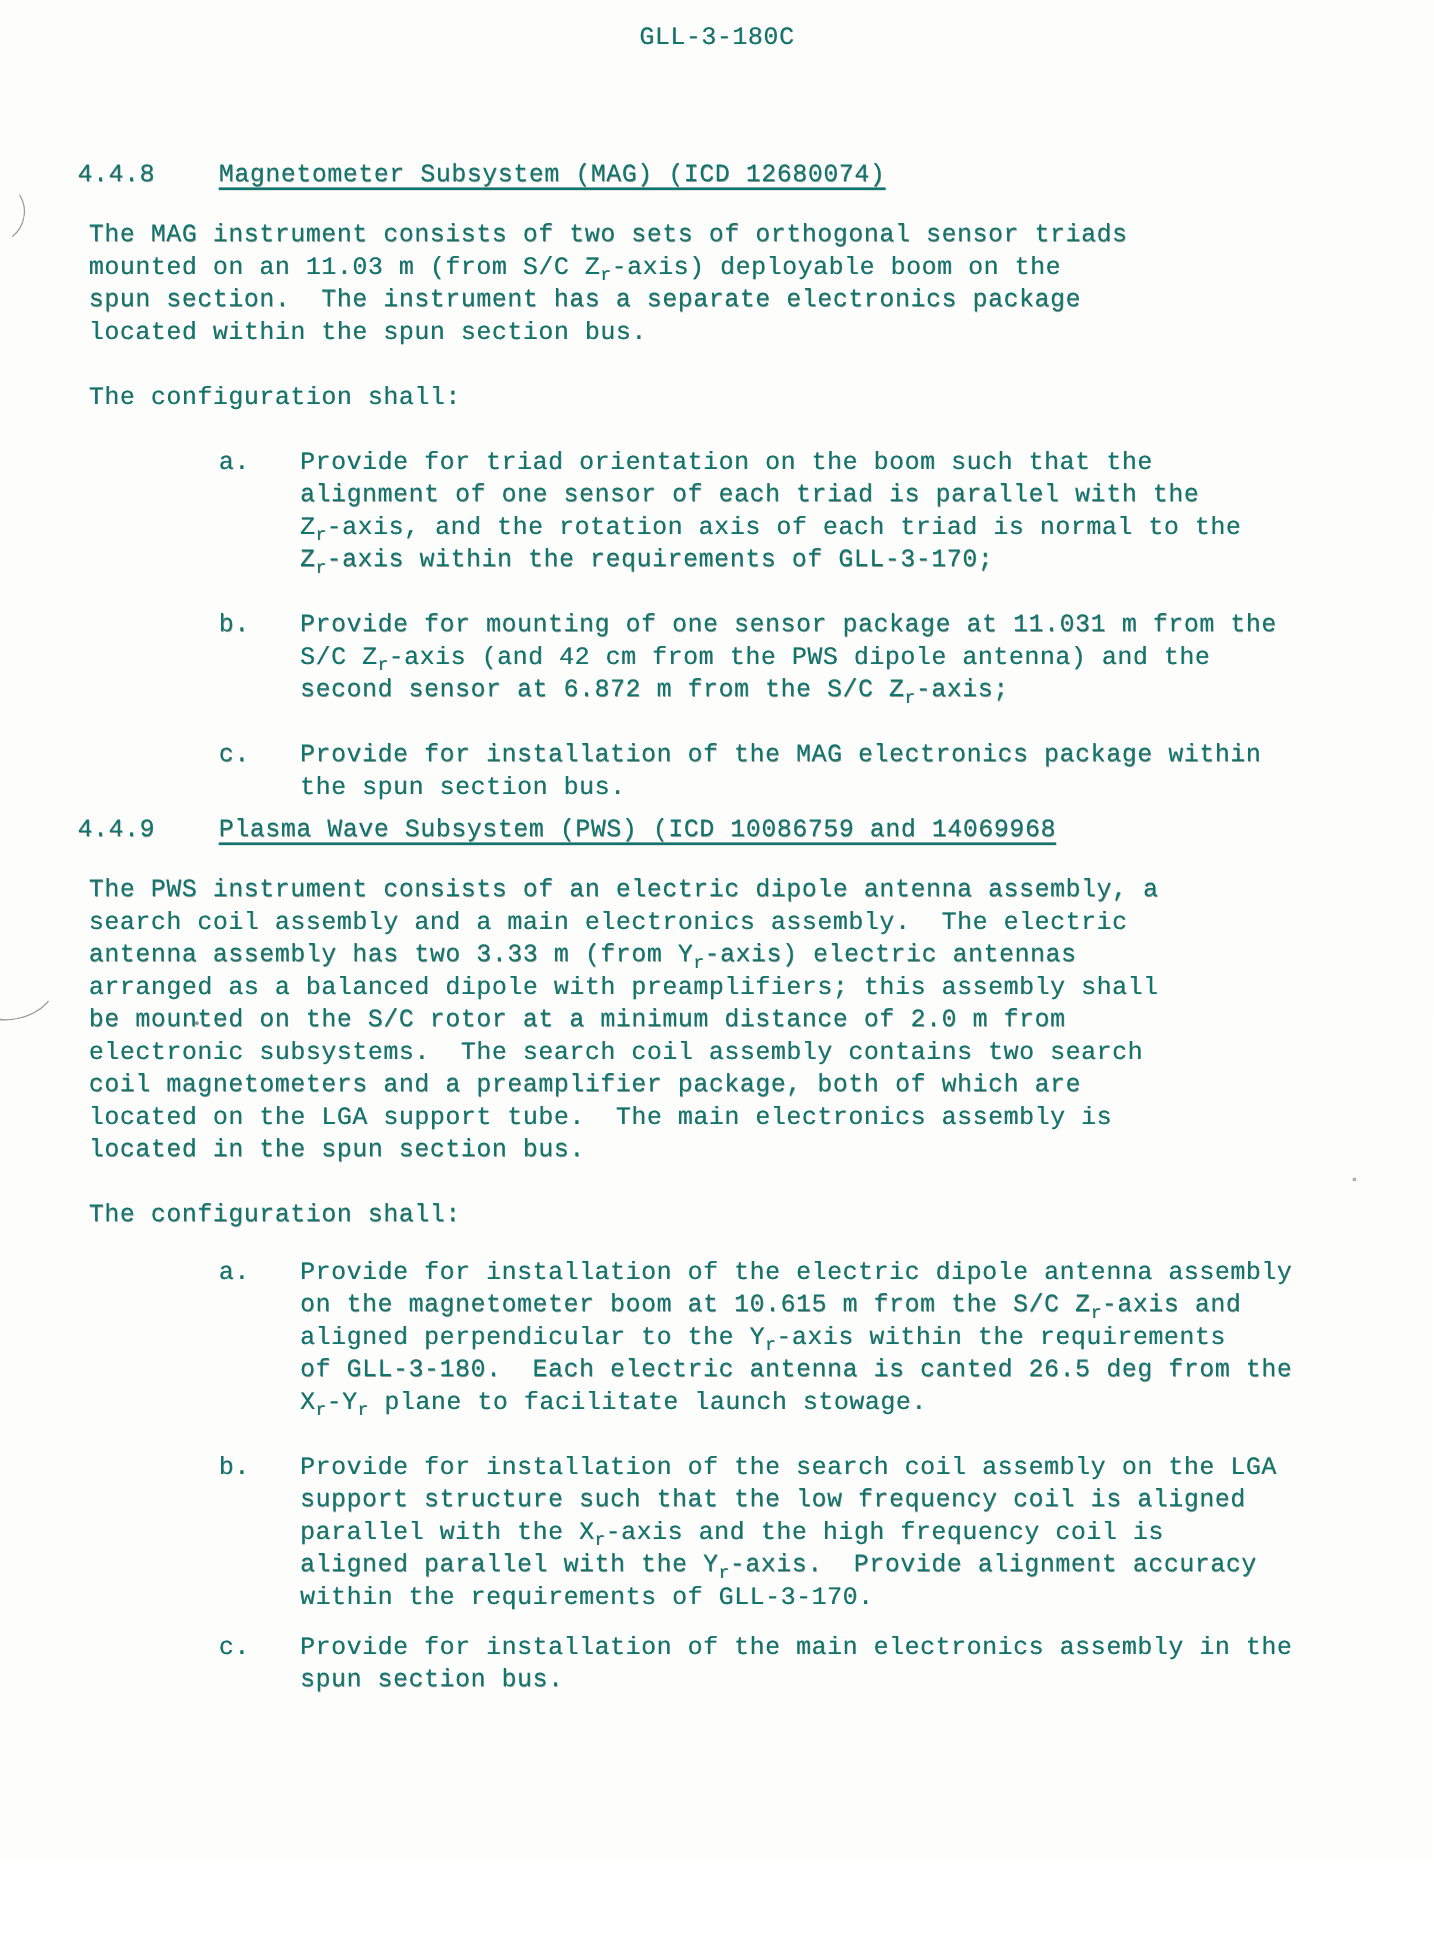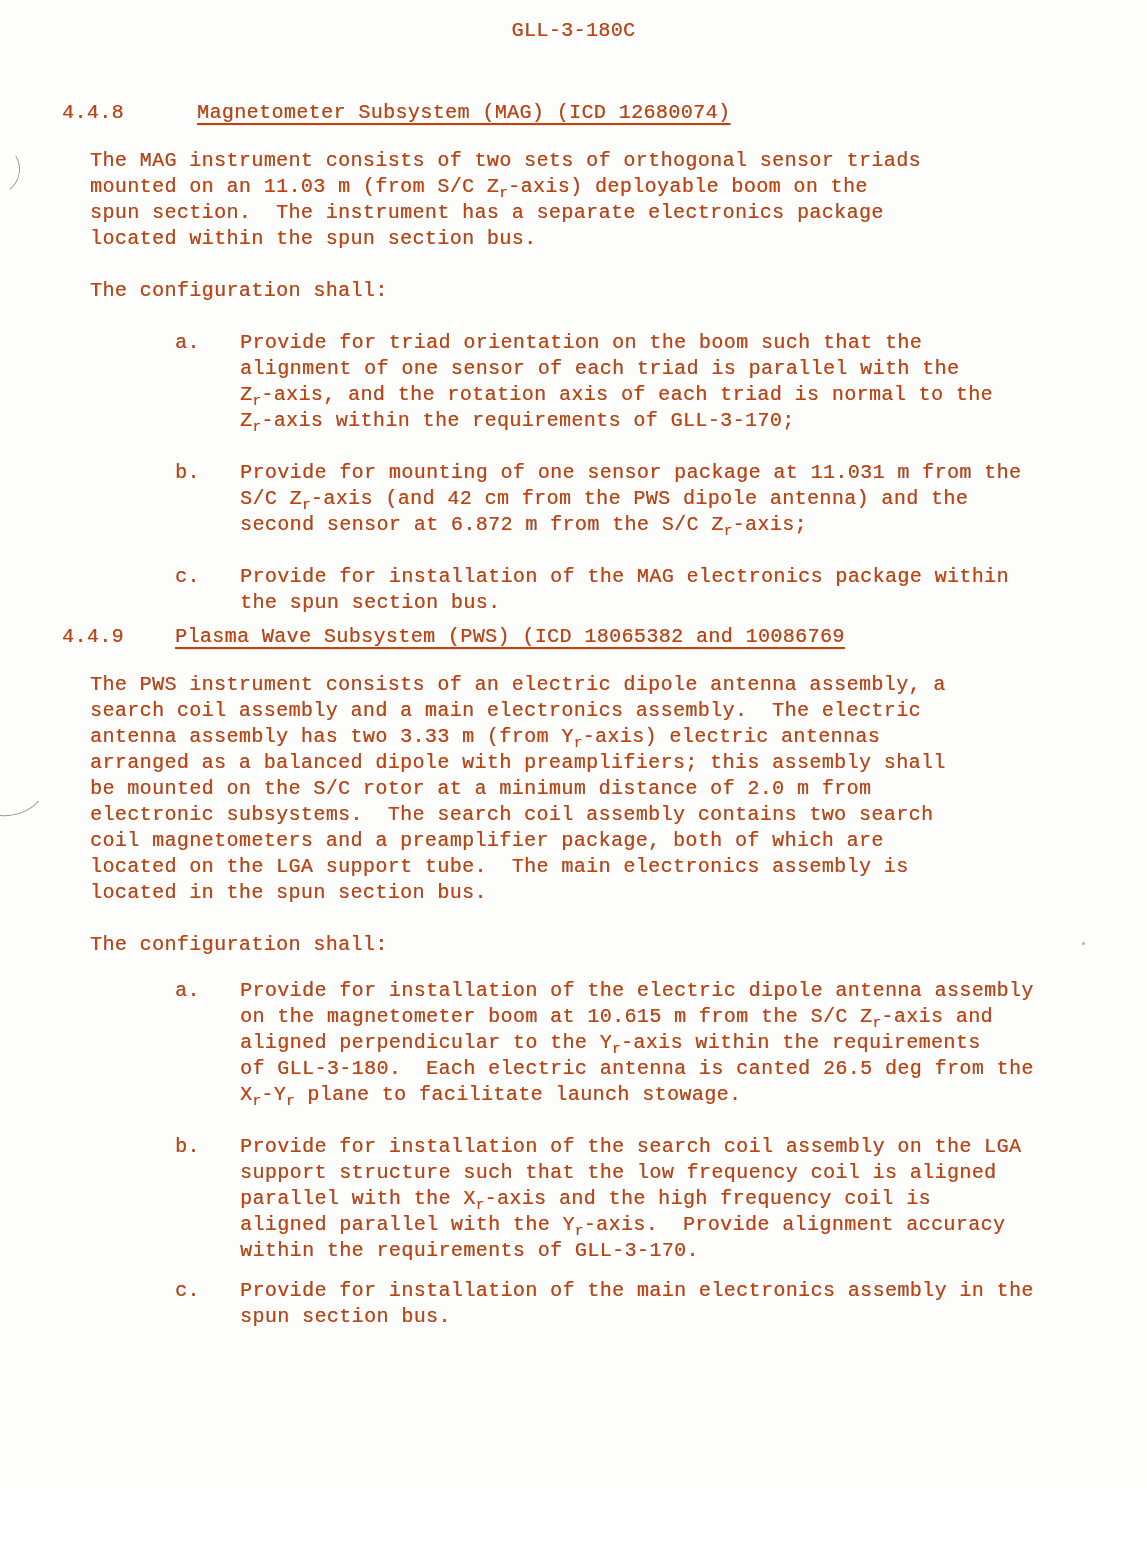--- a/index.html
+++ b/index.html
@@ -17,7 +17,7 @@
     font-size: 20px;
     line-height: 26px;
     letter-spacing: 0.4px;
-    color: #c2410c;
+    color: #0f766e;
     text-shadow: 0.4px 0.2px 0 rgba(25,25,25,0.45);
   }
   .doc-header {

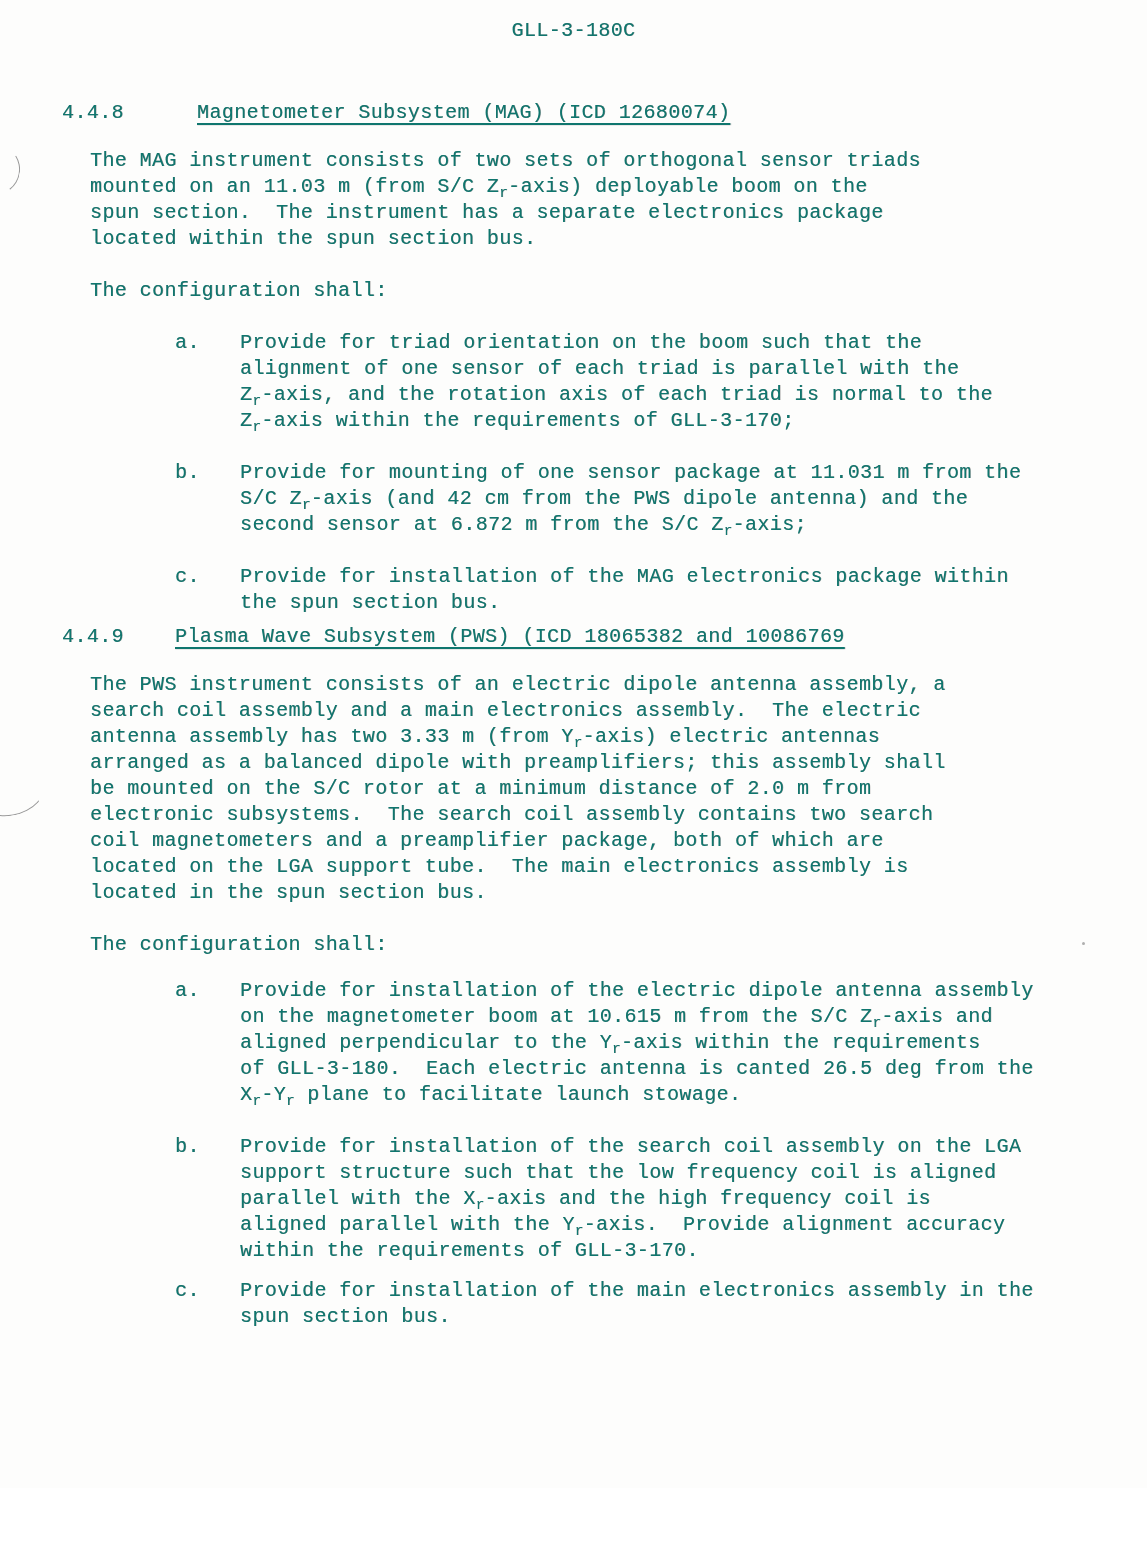--- a/index.html
+++ b/index.html
@@ -62,7 +62,7 @@
     letter-spacing: 0.2px;
   }
   
-  .mt-head1   { margin-top: 56px; gap: 22px; }
+  .mt-head1   { margin-top: 84px; }
   .mt-para    { margin-top: 22px; }
   .mt-block   { margin-top: 26px; }
   .mt-head2   { margin-top: 8px; }

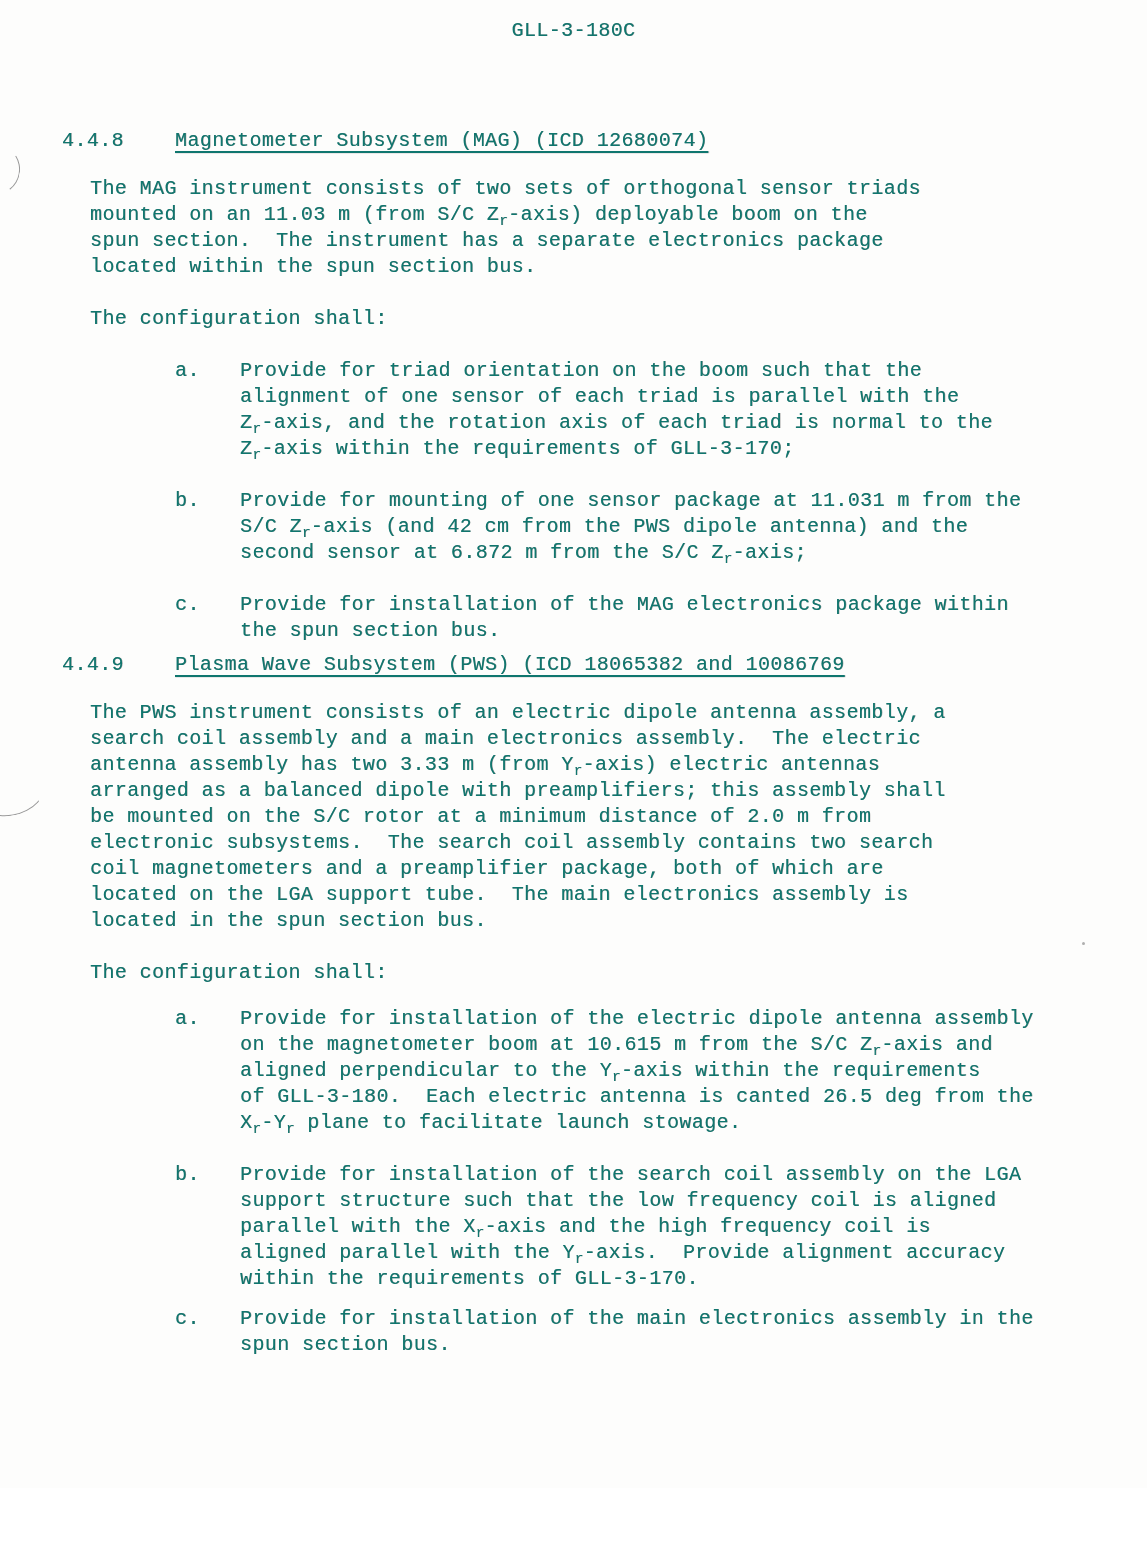--- a/index.html
+++ b/index.html
@@ -39,7 +39,7 @@
     white-space: pre;
   }
   .body-block {
-    margin-left: 90px;
+    margin-left: 71px;
     width: 905px;
     white-space: pre-wrap;
   }

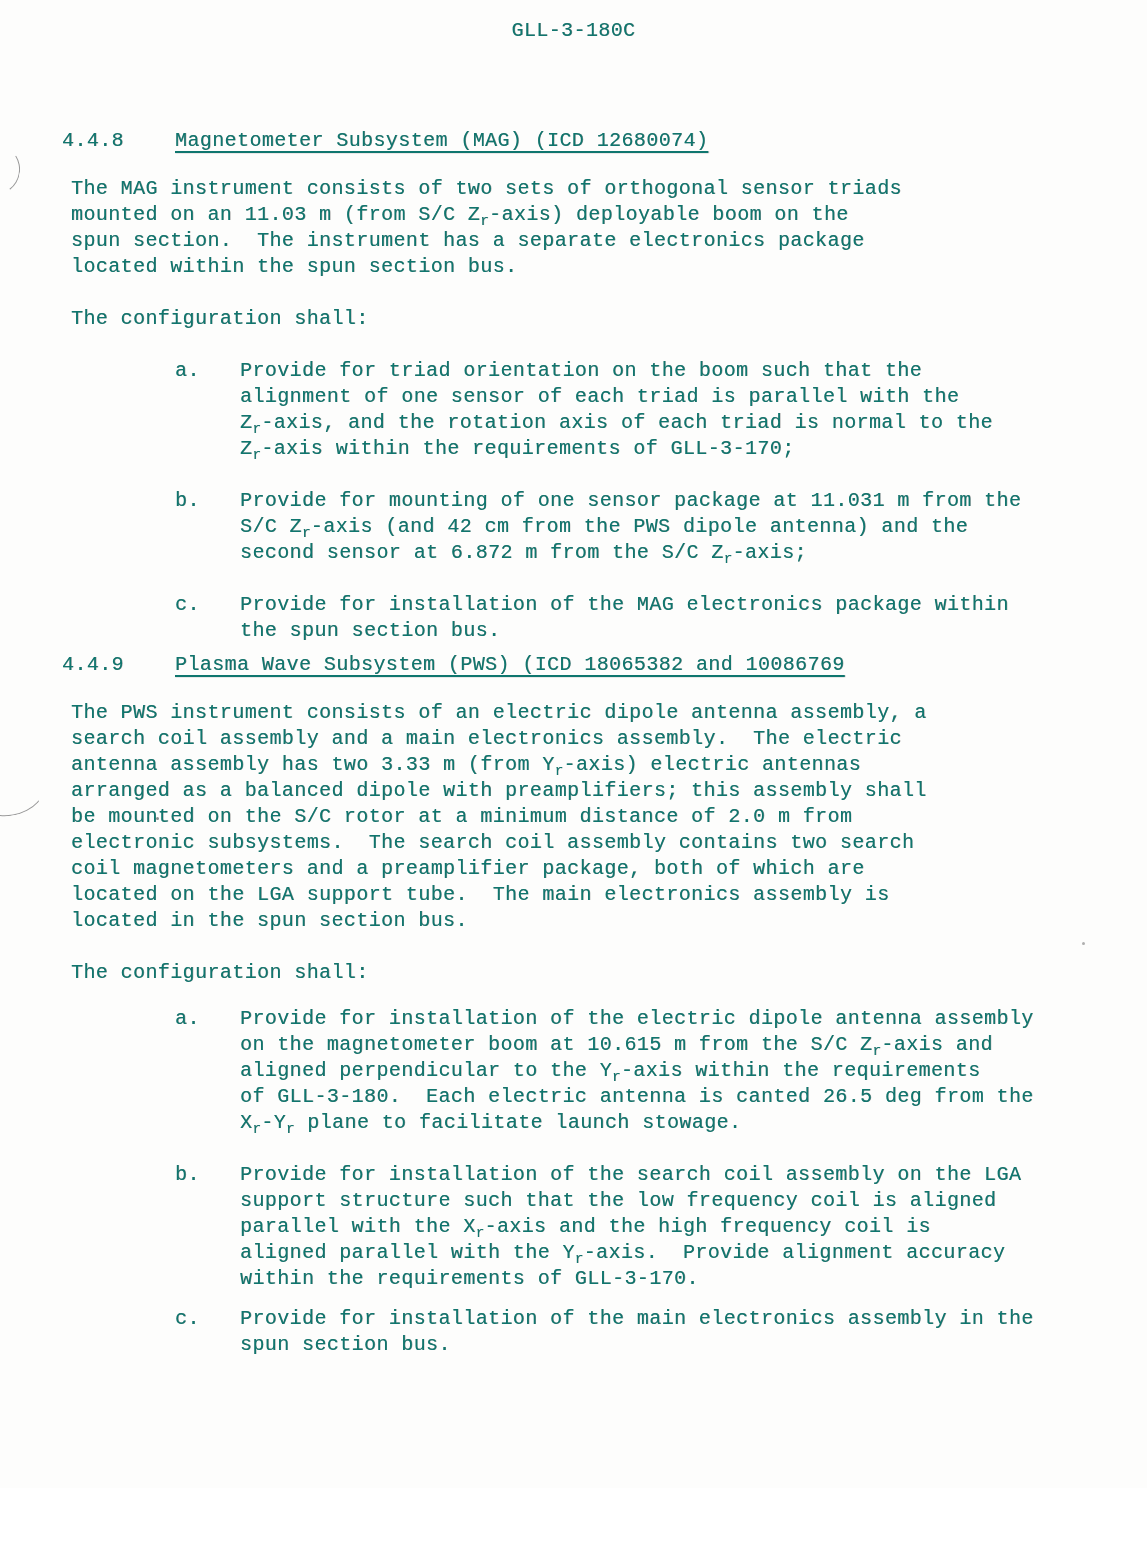--- a/index.html
+++ b/index.html
@@ -149,7 +149,7 @@
 
   <div class="sec-head mt-head2">
     <span class="sec-num">4.4.9</span>
-    <span class="sec-title">Plasma Wave Subsystem (PWS) (ICD 18065382 and 10086769</span>
+    <span class="sec-title">Plasma Wave Subsystem (PWS) (ICD 10086759 and 14069968</span>
   </div>
 
   <div class="body-block mt-para">The PWS instrument consists of an electric dipole antenna assembly, a

